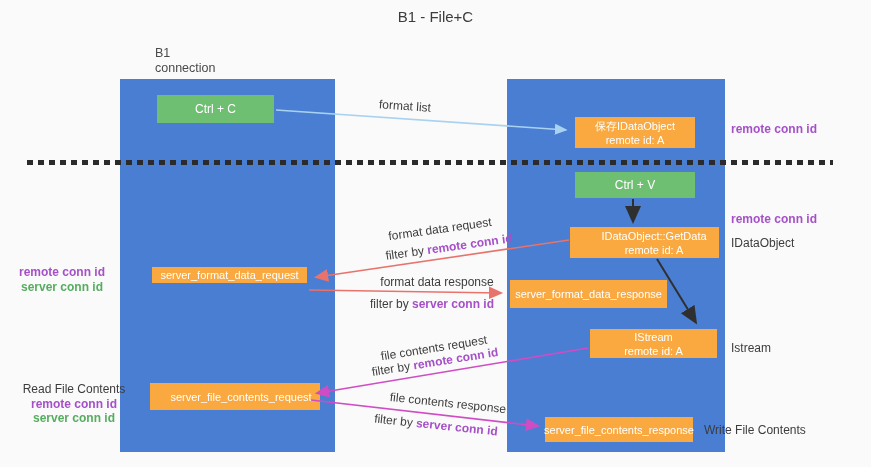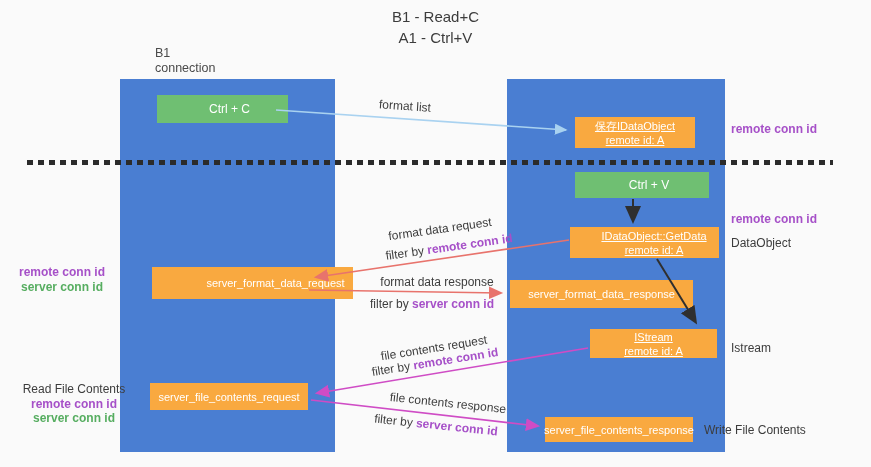--- a/index.html
+++ b/index.html
@@ -103,7 +103,7 @@
 <div id="canvas">
 
   <div class="abs title">
-    <div>B1 - Read+C</div>
+    <div>B1 - File+C</div>
     <div>A1 - Ctrl+V</div>
   </div>
 

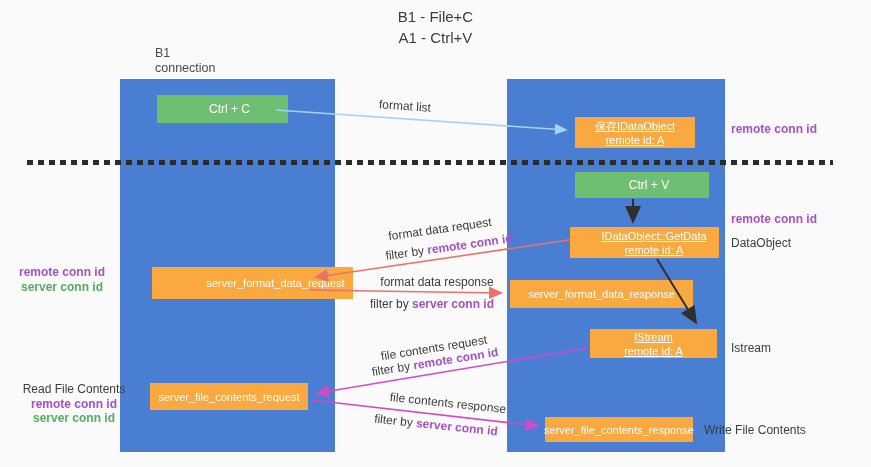--- a/index.html
+++ b/index.html
@@ -104,7 +104,6 @@
 
   <div class="abs title">
     <div>B1 - File+C</div>
-    <div>A1 - Ctrl+V</div>
   </div>
 
   <div class="abs lane-header" id="header-left">

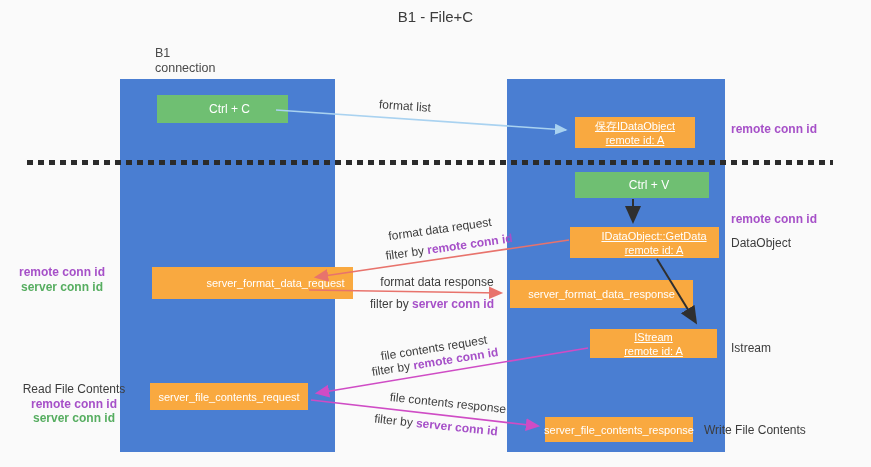--- a/index.html
+++ b/index.html
@@ -52,7 +52,7 @@
     z-index:4;
     white-space:nowrap;
   }
-  .green{background:#6fbf72;padding-left:14px;}
+  .green{background:#6fbf72;}
   .orange{background:#f9a940;}
   .box .l1,.box .l2{font-size:11px;line-height:14px;text-decoration:underline;}
   .box.single{font-size:12px;}

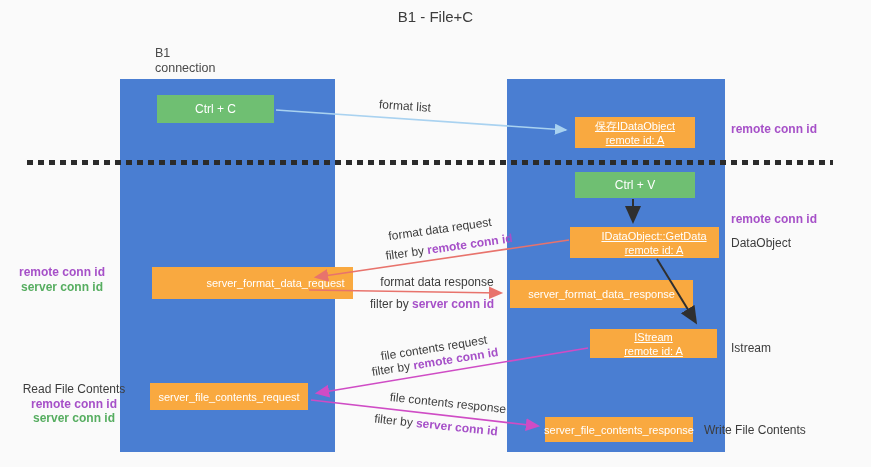--- a/index.html
+++ b/index.html
@@ -54,7 +54,7 @@
   }
   .green{background:#6fbf72;}
   .orange{background:#f9a940;}
-  .box .l1,.box .l2{font-size:11px;line-height:14px;text-decoration:underline;}
+  .box .l1,.box .l2{font-size:11px;line-height:14px;}
   .box.single{font-size:12px;}
   .box.mono-label{font-size:11px;}
   #box-ctrl-c{left:157px;top:95px;width:117px;height:28px;}

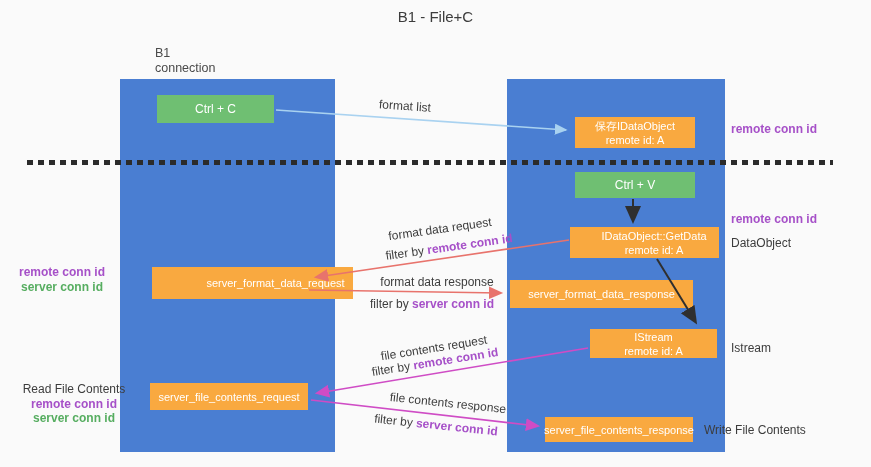--- a/index.html
+++ b/index.html
@@ -222,7 +222,7 @@
 
   <div class="abs side-label purple" id="right-conn-top">remote conn id</div>
   <div class="abs side-label purple" id="right-conn-mid">remote conn id</div>
-  <div class="abs side-label" id="right-dataobject">DataObject</div>
+  <div class="abs side-label" id="right-dataobject">IDataObject</div>
   <div class="abs side-label" id="right-istream">Istream</div>
   <div class="abs side-label" id="right-write">Write File Contents</div>
 

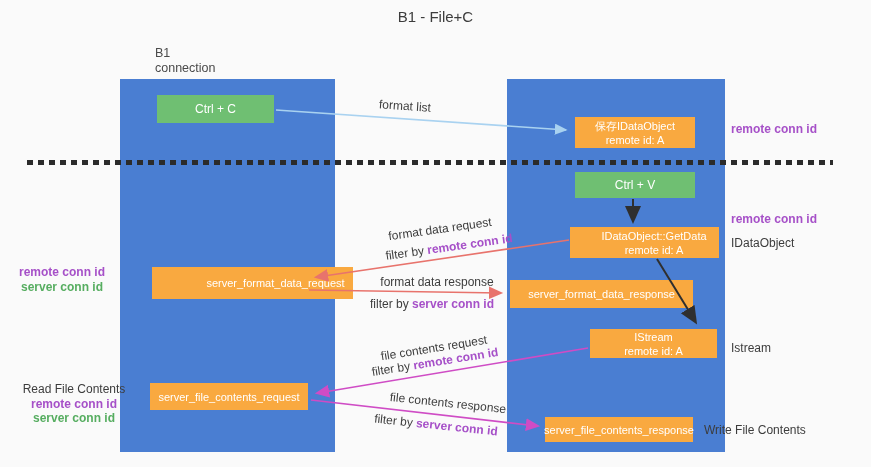--- a/index.html
+++ b/index.html
@@ -61,7 +61,7 @@
   #box-save-dataobject{left:575px;top:117px;width:120px;height:31px;}
   #box-ctrl-v{left:575px;top:172px;width:120px;height:26px;}
   #box-getdata{left:570px;top:227px;width:130px;height:31px;padding-left:19px;}
-  #box-format-request{left:152px;top:267px;width:155px;height:32px;padding-left:46px;}
+  #box-format-request{left:152px;top:267px;width:155px;height:16px;}
   #box-format-response{left:510px;top:280px;width:183px;height:28px;}
   #box-istream{left:590px;top:329px;width:127px;height:29px;}
   #box-file-request{left:150px;top:383px;width:158px;height:27px;}

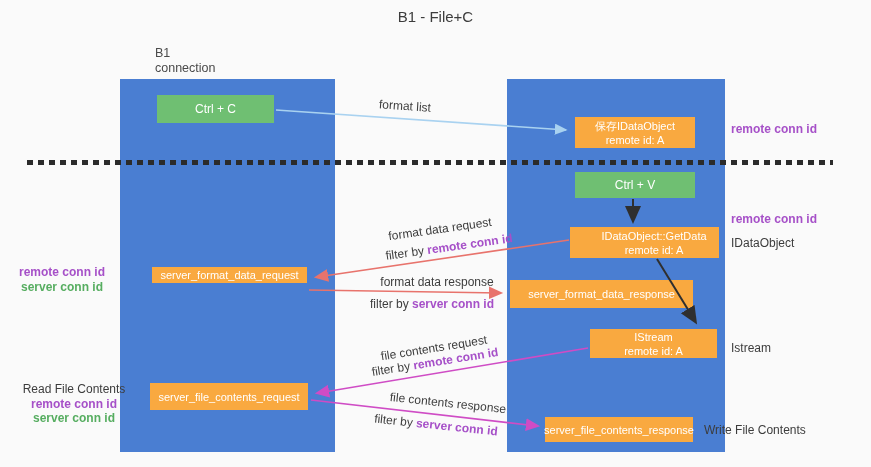--- a/index.html
+++ b/index.html
@@ -62,7 +62,7 @@
   #box-ctrl-v{left:575px;top:172px;width:120px;height:26px;}
   #box-getdata{left:570px;top:227px;width:130px;height:31px;padding-left:19px;}
   #box-format-request{left:152px;top:267px;width:155px;height:16px;}
-  #box-format-response{left:510px;top:280px;width:183px;height:28px;}
+  #box-format-response{left:510px;top:280px;width:157px;height:28px;}
   #box-istream{left:590px;top:329px;width:127px;height:29px;}
   #box-file-request{left:150px;top:383px;width:158px;height:27px;}
   #box-file-response{left:545px;top:417px;width:148px;height:25px;}

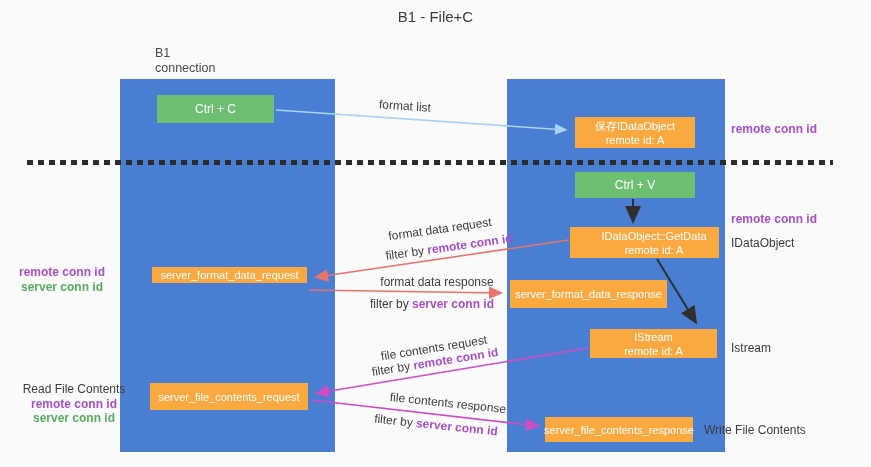--- a/index.html
+++ b/index.html
@@ -64,7 +64,7 @@
   #box-format-request{left:152px;top:267px;width:155px;height:16px;}
   #box-format-response{left:510px;top:280px;width:157px;height:28px;}
   #box-istream{left:590px;top:329px;width:127px;height:29px;}
-  #box-file-request{left:150px;top:383px;width:158px;height:27px;}
+  #box-file-request{left:150px;top:383px;width:158px;height:27px;padding-left:12px;}
   #box-file-response{left:545px;top:417px;width:148px;height:25px;}
   
   #arrows{left:0;top:0;z-index:6;pointer-events:none;}

